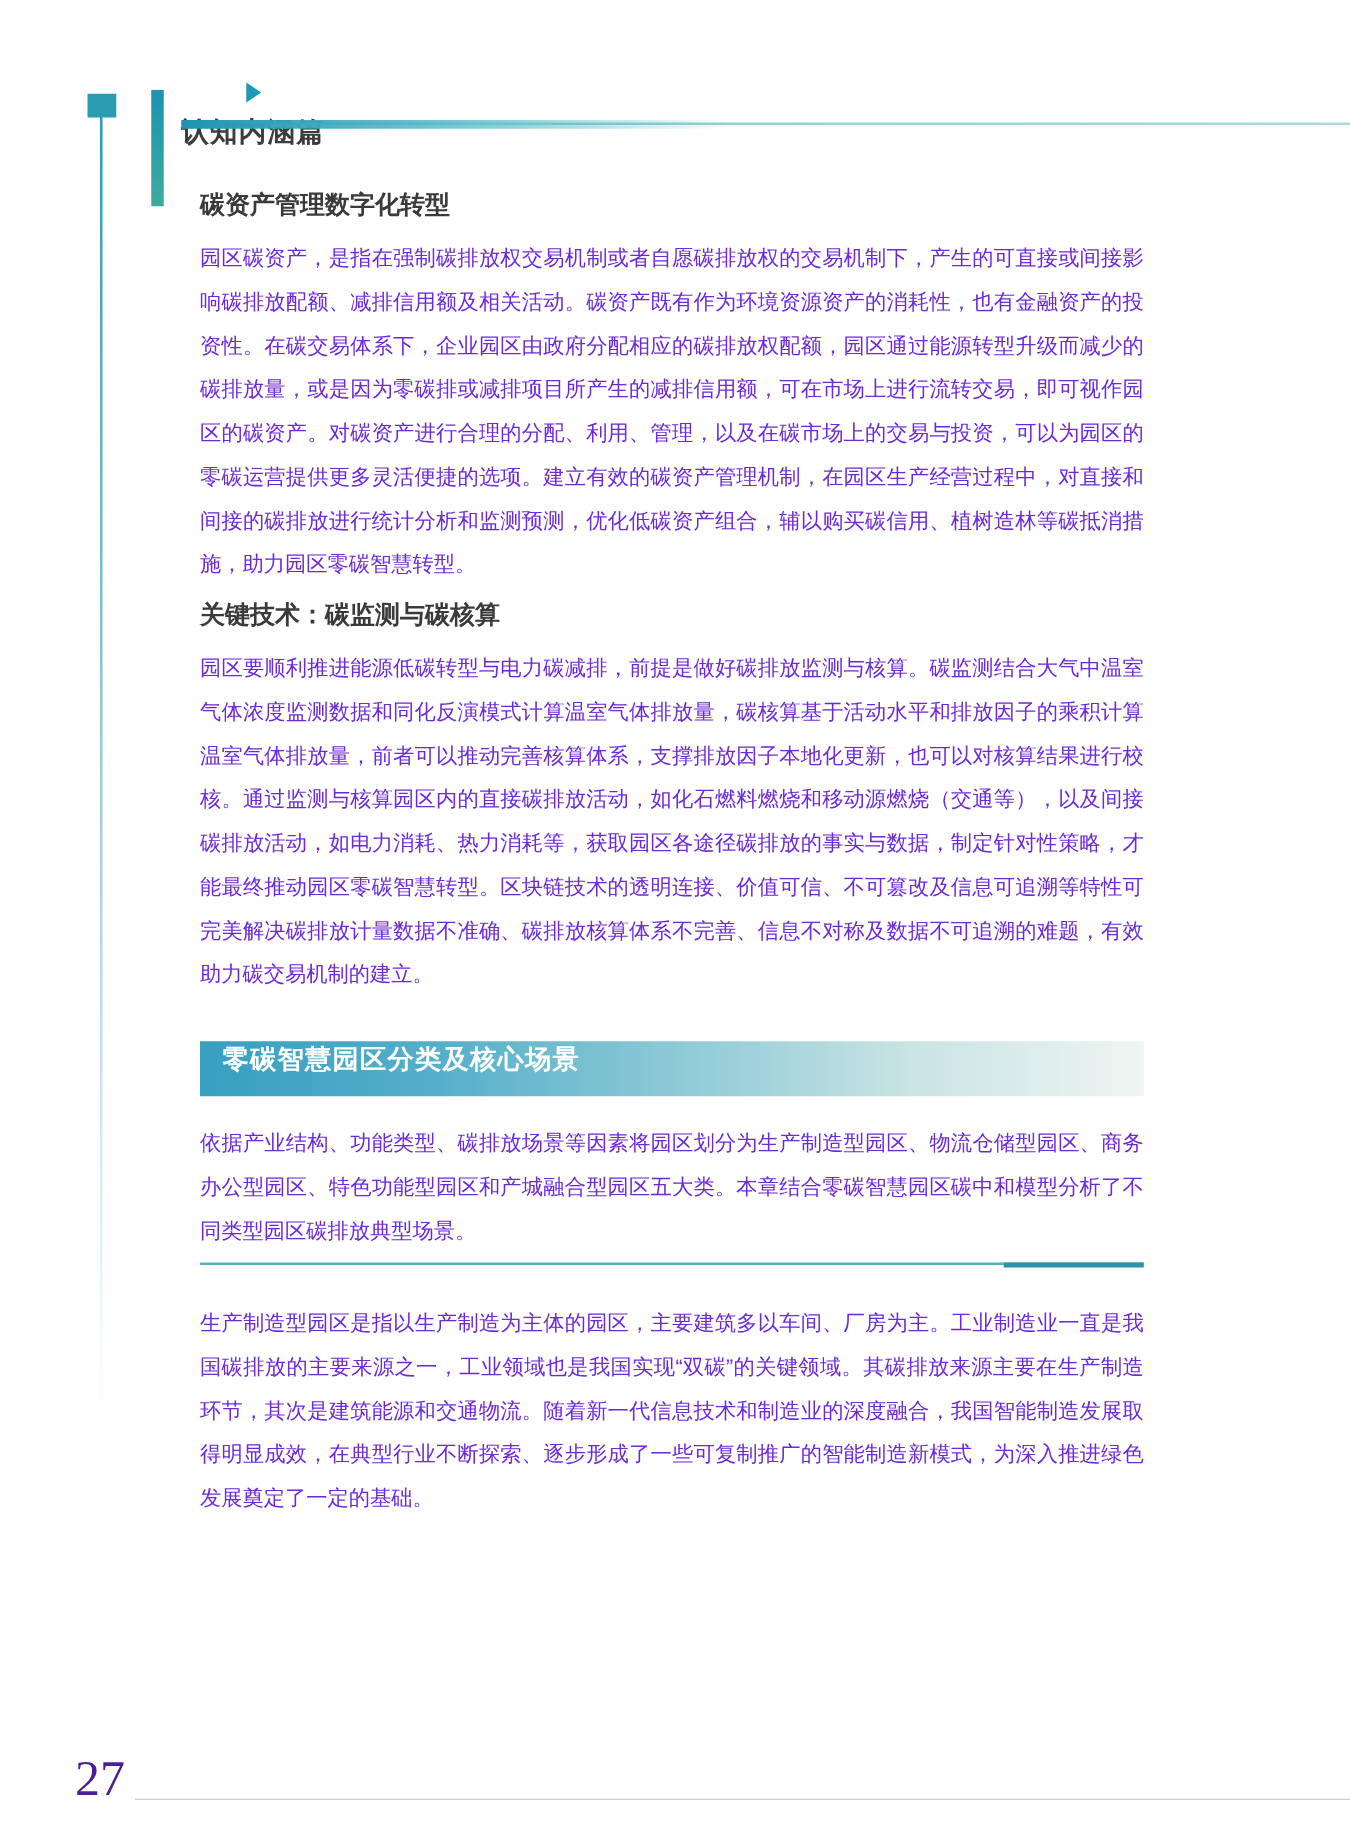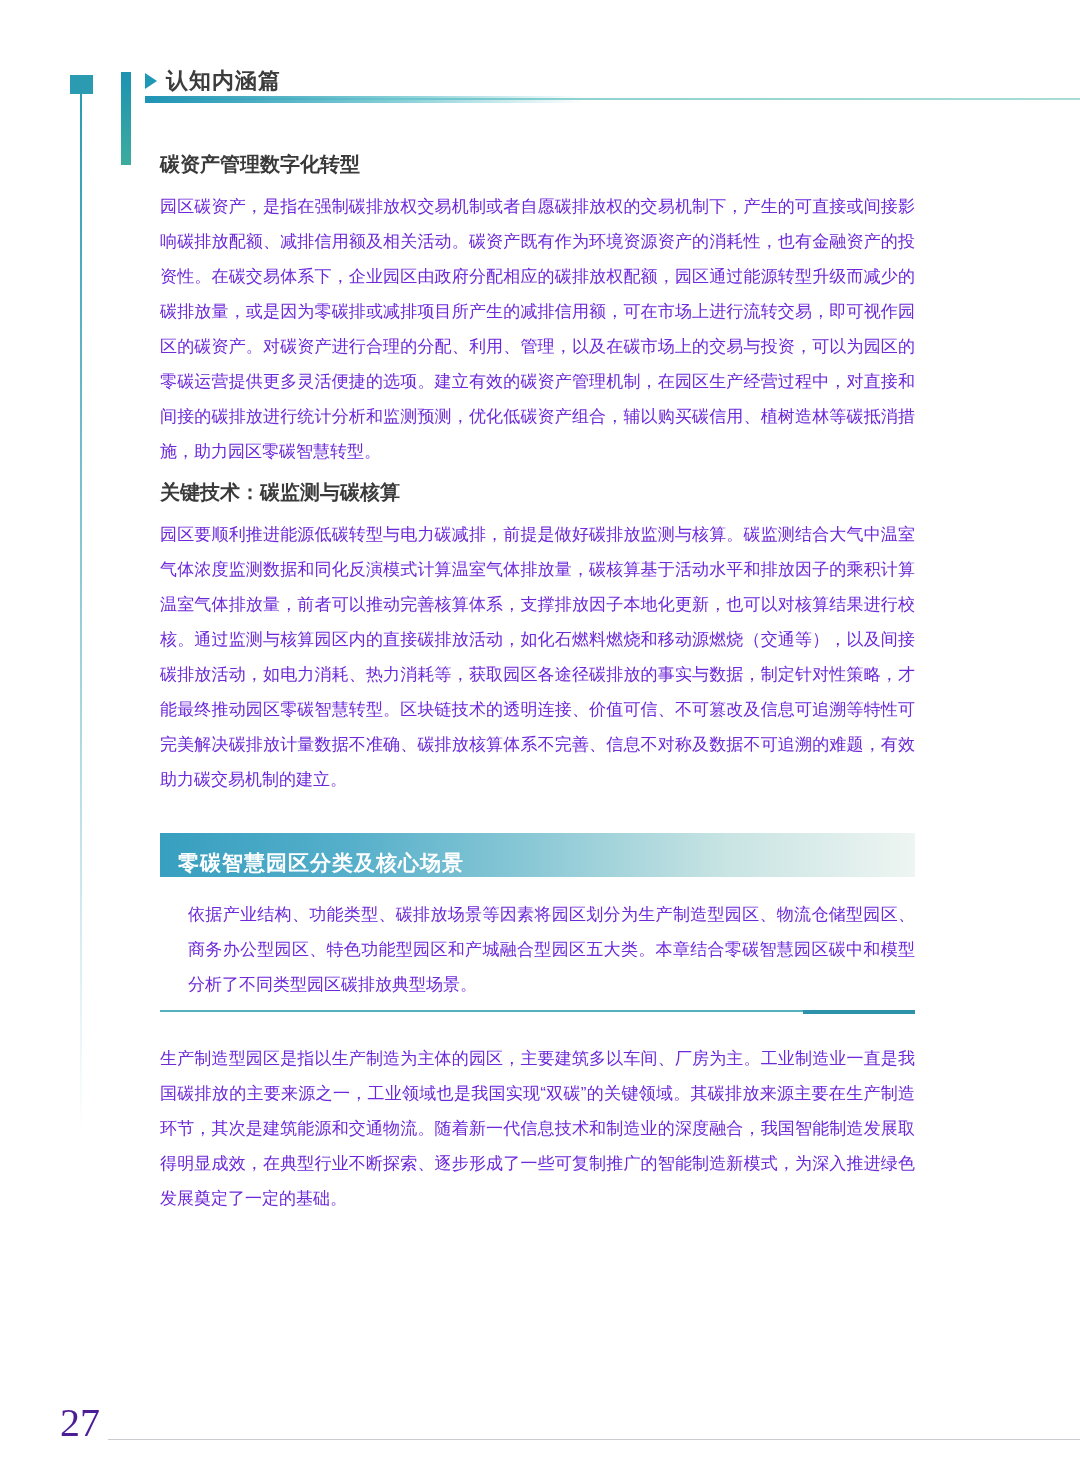--- a/index.html
+++ b/index.html
@@ -34,7 +34,7 @@
   
   .page-header {
     position: absolute; left: 145px; top: 66px;
-    display: flex; align-items: center; gap: 9px;
+    display: flex; align-items: center; gap: 9px; flex-direction: column;
   }
   .chapter-arrow {
     width: 0; height: 0;

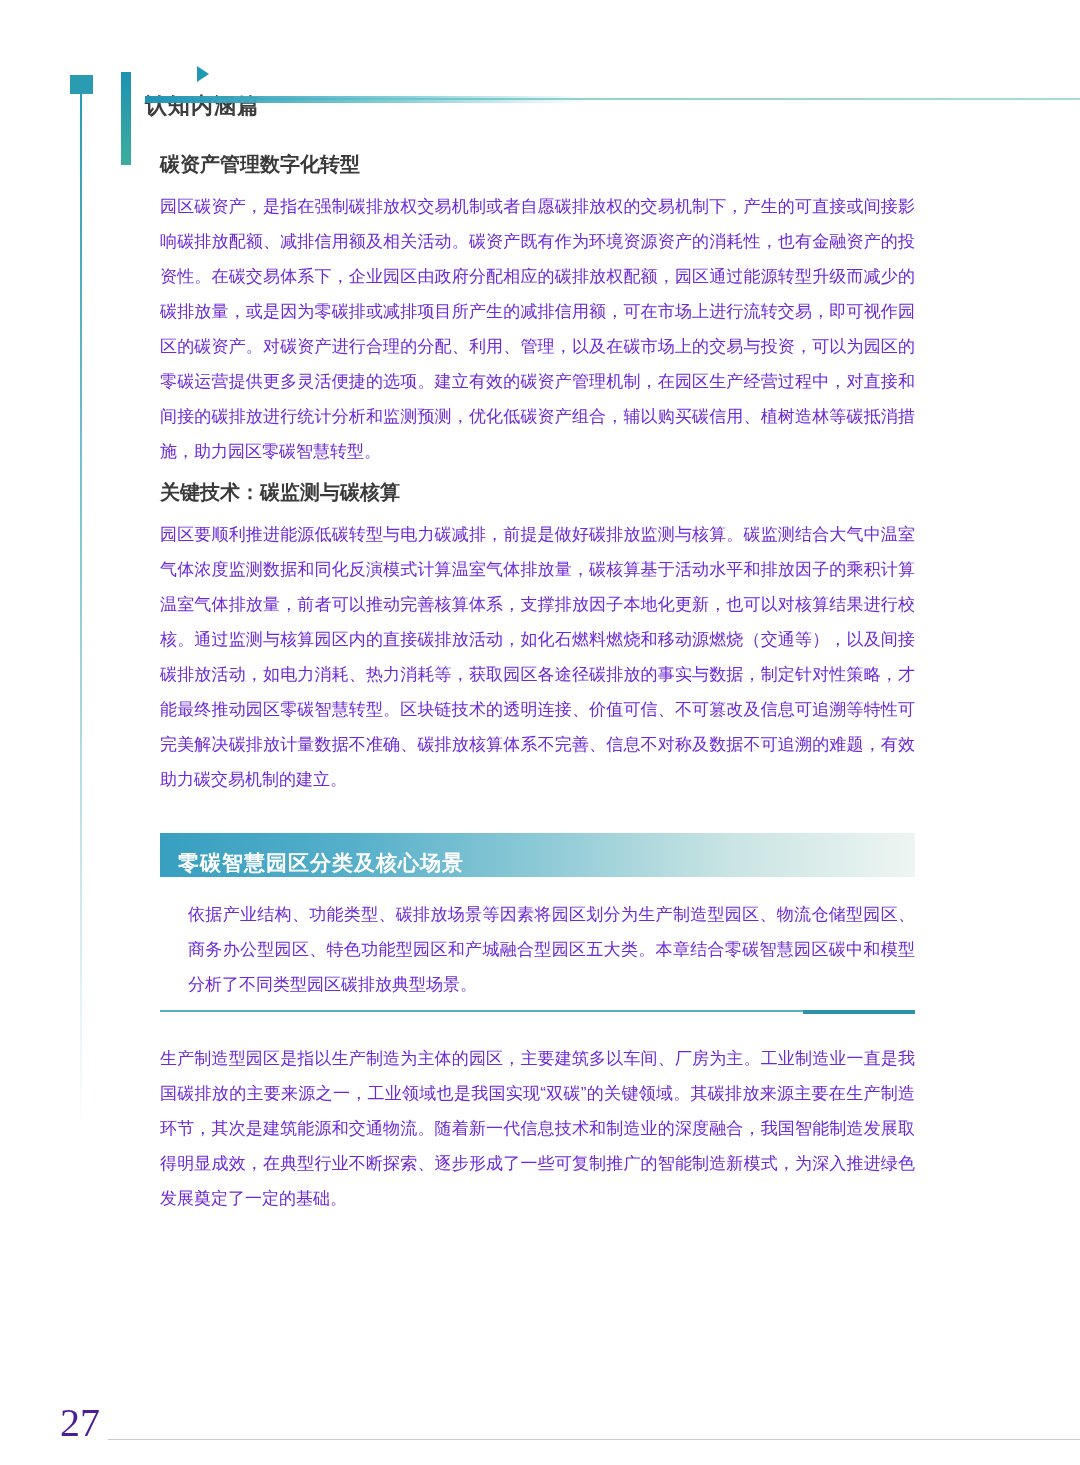--- a/index.html
+++ b/index.html
@@ -74,7 +74,7 @@
   .banner {
     margin-top: 36px; height: 44px; width: 100%;
     background: linear-gradient(90deg, #379fc0 0%, #55afca 25%, #8cc9d6 50%, #c8e4e3 75%, #eef5f2 100%);
-    display: flex; align-items: flex-end;
+    display: flex; align-items: flex-start;
     padding-left: 18px;
   }
   .banner-title {

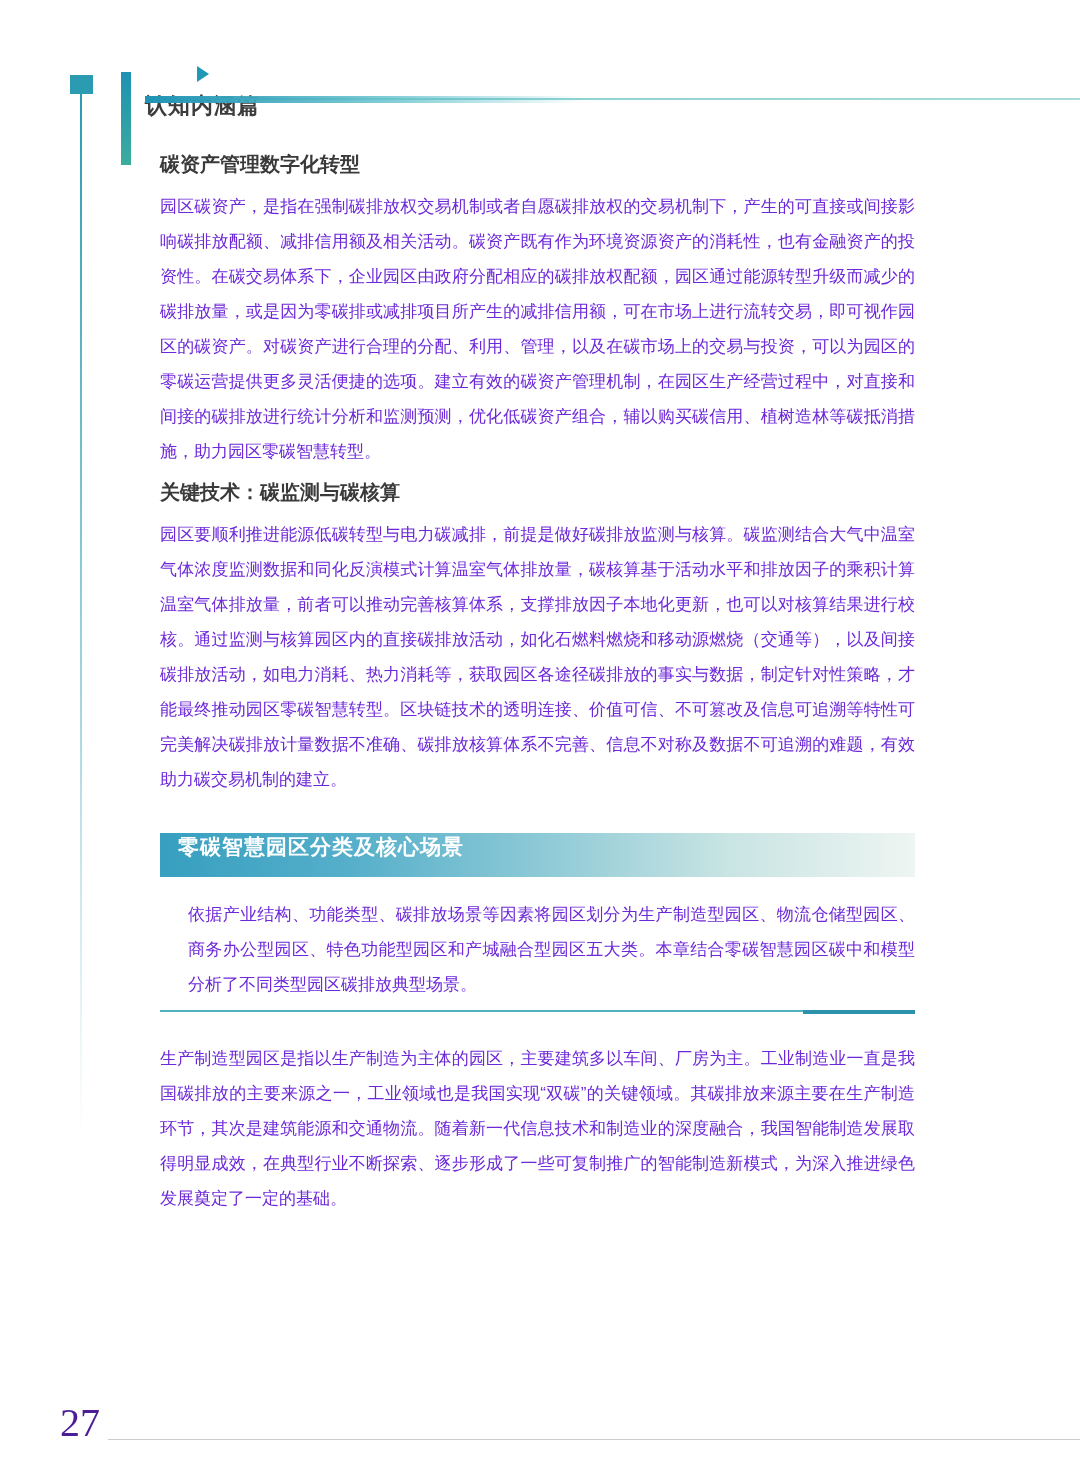--- a/index.html
+++ b/index.html
@@ -81,7 +81,7 @@
     color: #ffffff; font-size: 21px; font-weight: bold;
     letter-spacing: 1px;
   }
-  .intro-text { margin-top: 20px; margin-left: 28px; }
+  .intro-text { margin-top: 20px; }
 
   
   .sub-heading {

